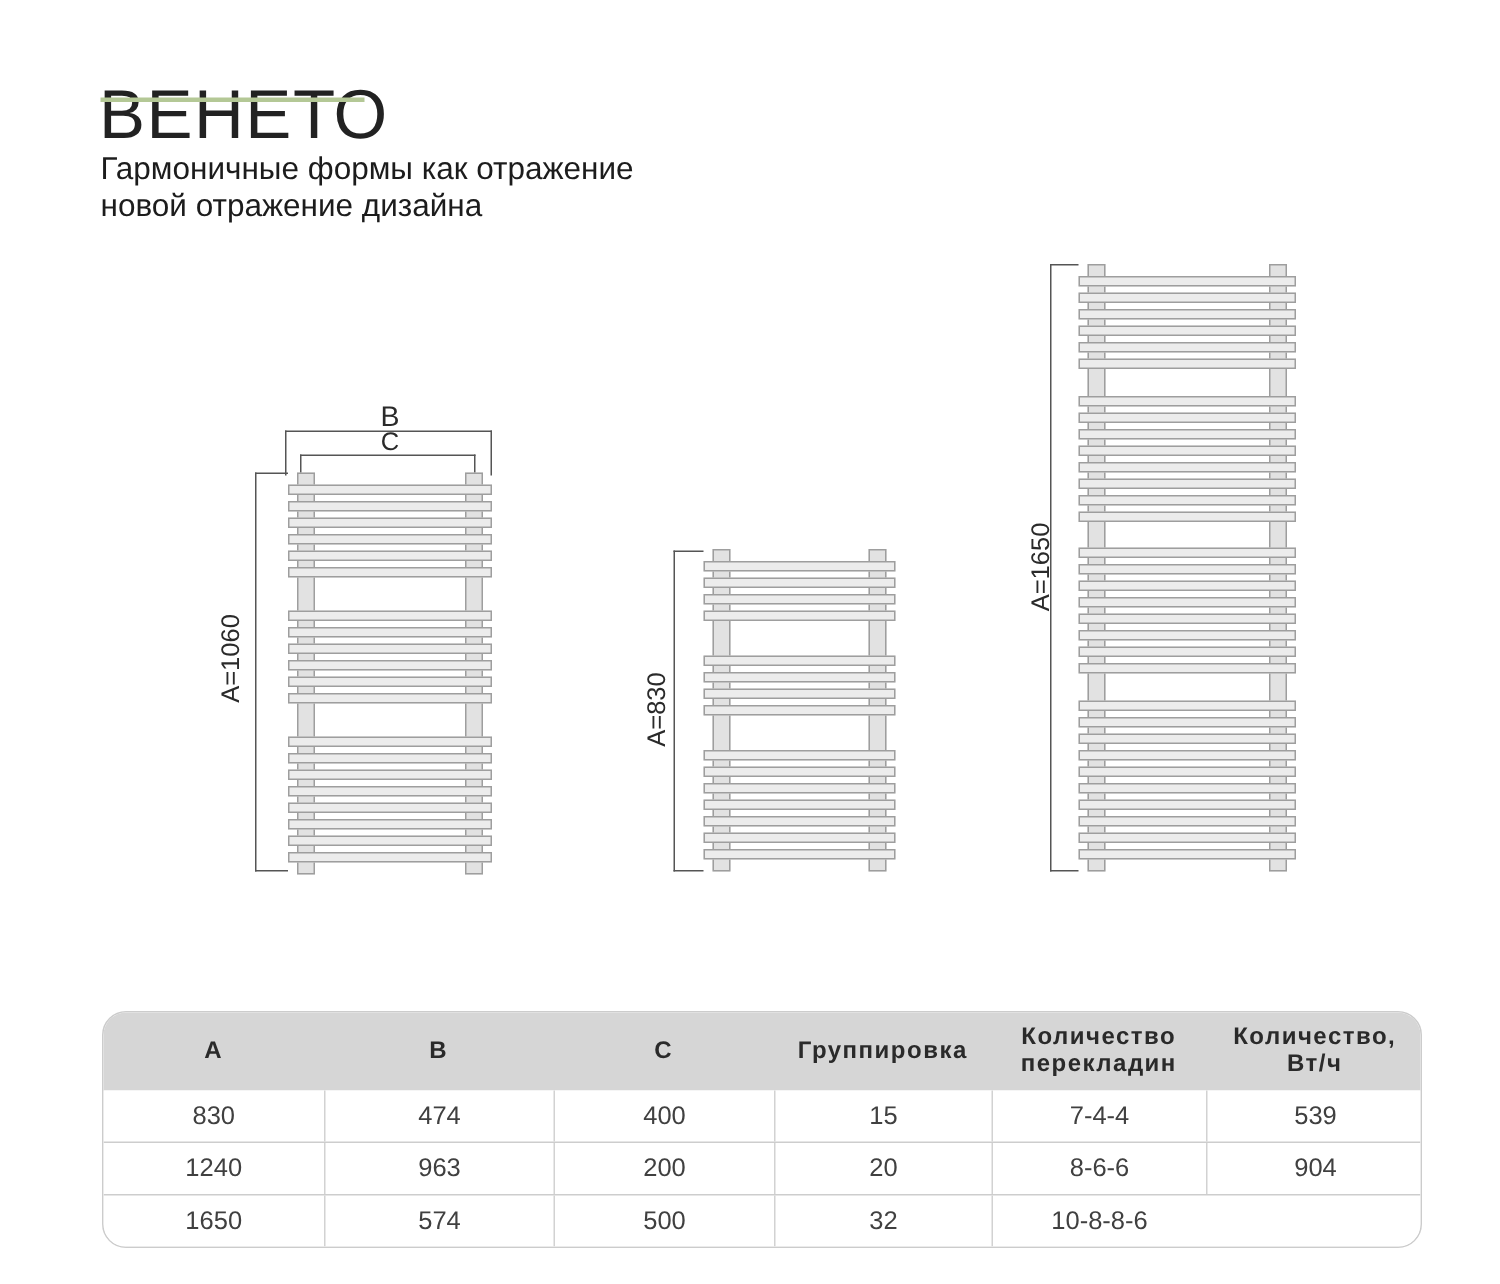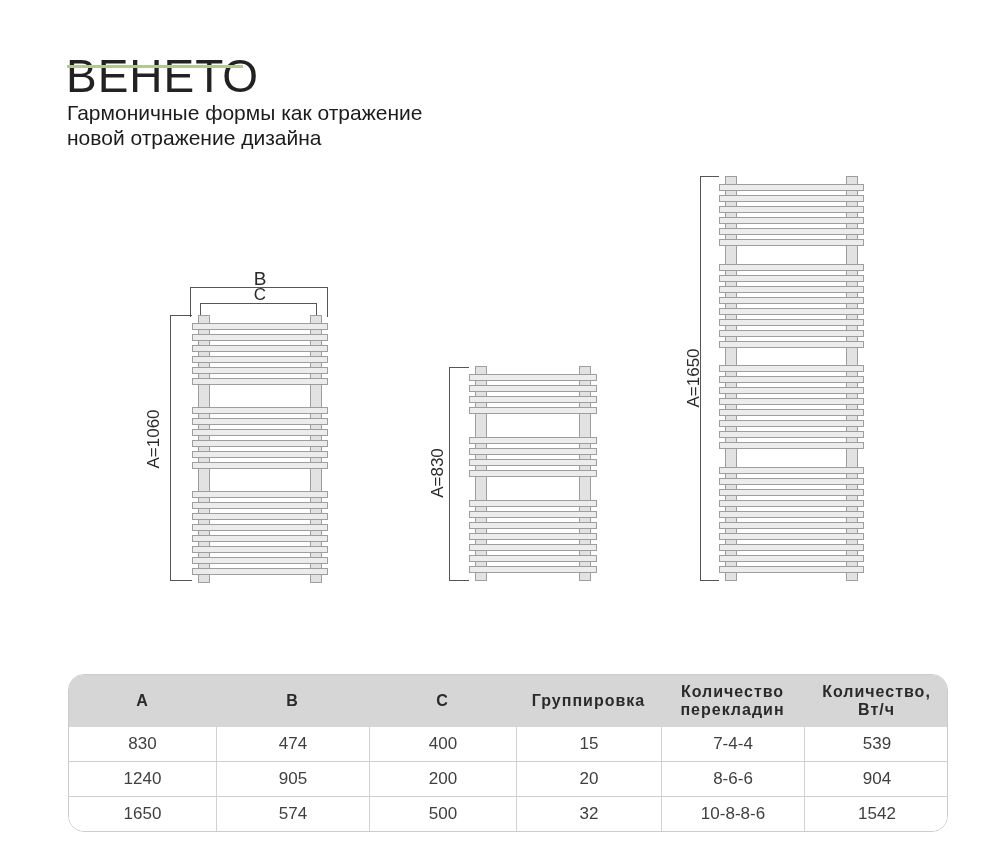--- a/index.html
+++ b/index.html
@@ -194,7 +194,7 @@
       </div>
       <div class="trow">
         <div class="cell">1240</div>
-        <div class="cell">905</div>
+        <div class="cell">963</div>
         <div class="cell">200</div>
         <div class="cell">20</div>
         <div class="cell">8-6-6</div>

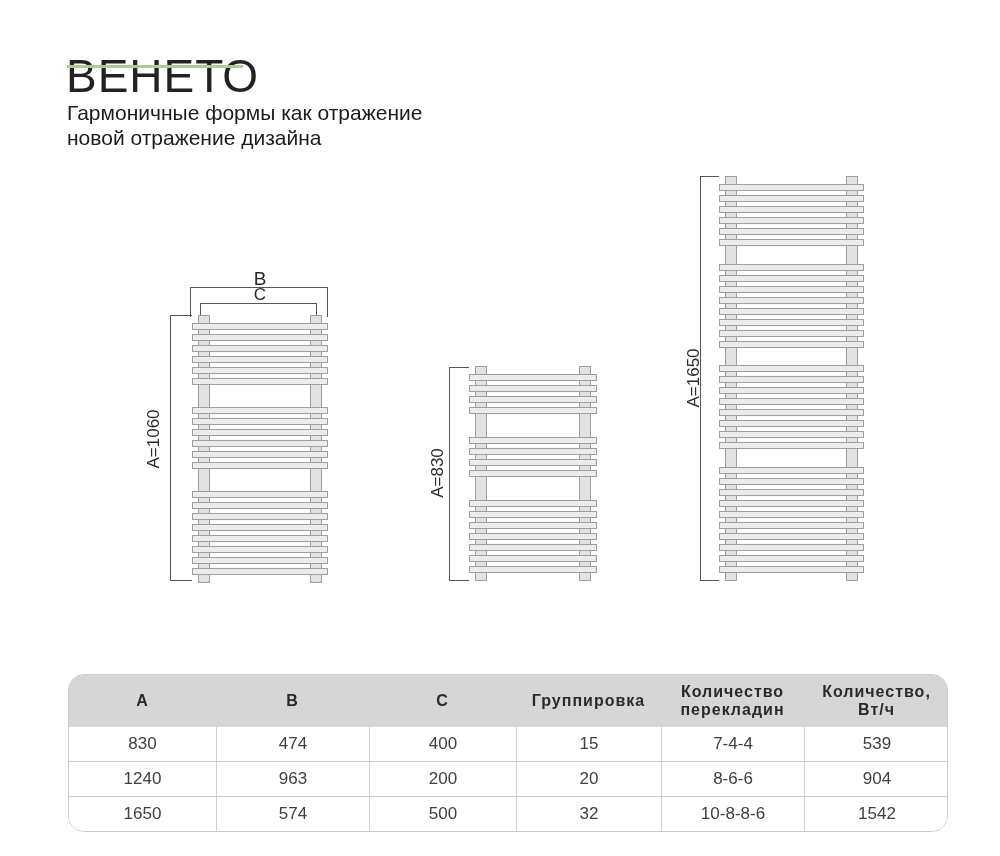--- a/index.html
+++ b/index.html
@@ -206,7 +206,6 @@
         <div class="cell">500</div>
         <div class="cell">32</div>
         <div class="cell">10-8-8-6</div>
-        <div class="cell">1542</div>
       </div>
     </div>
 </div>

